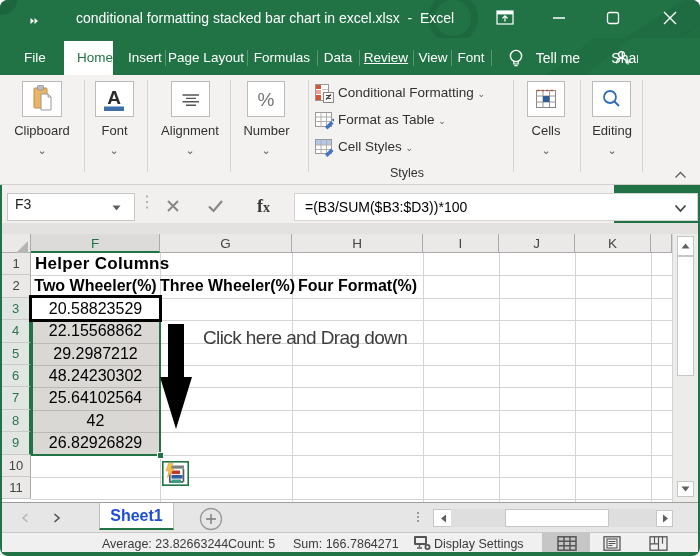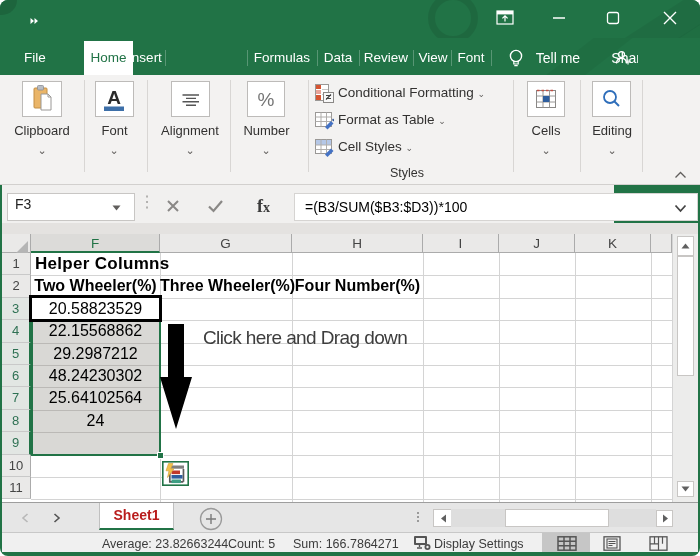--- a/index.html
+++ b/index.html
@@ -59,6 +59,7 @@
     <svg class="abs" style="left:30px;top:18px" width="9" height="6" viewBox="0 0 9 6">
         <path d="M0.5 0 L4 3 L0.5 6 Z M4.5 0 L8 3 L4.5 6 Z" fill="#fff"></path>
       </svg>
+    <div class="titletext">conditional formatting stacked bar chart in excel.xlsx&nbsp;&nbsp;-&nbsp;&nbsp;Excel</div>
 
     <svg class="abs" style="left:496px;top:10px" width="18" height="16" viewBox="0 0 18 16">
       <rect x="1" y="1" width="16" height="13" fill="none" stroke="#fff" stroke-width="1.2"></rect>

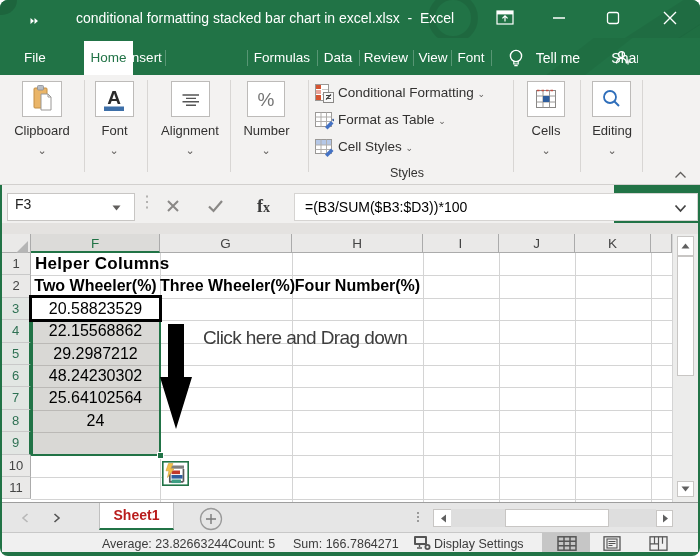--- a/index.html
+++ b/index.html
@@ -83,7 +83,7 @@
   <div class="tabs" style="overflow:hidden;">
       <div style="position:absolute;width:340px;height:24px;background:rgba(0,0,0,0.045);transform:rotate(-38deg);left:420px;top:6px;"></div>
     <div class="tab" style="left:12px;width:46px;">File</div>
-    <div class="tab active" style="left:84px;width:49px;">Home</div>
+    <div class="tab active" style="left:64px;width:49px;text-align:right;">Home</div>
     <div class="tab" style="left:124px;width:42px;">Insert</div>
     <div class="tab" style="left:248px;width:68px;">Formulas</div>
     <div class="tab" style="left:318px;width:40px;">Data</div>

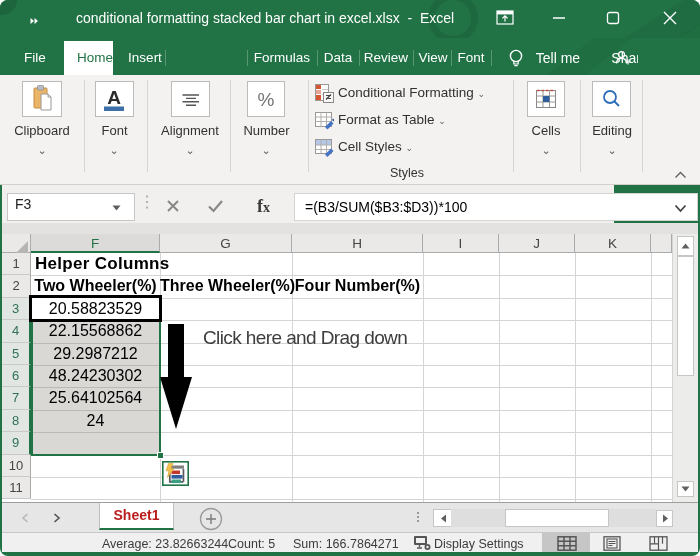--- a/index.html
+++ b/index.html
@@ -85,6 +85,7 @@
     <div class="tab" style="left:12px;width:46px;">File</div>
     <div class="tab active" style="left:64px;width:49px;text-align:right;">Home</div>
     <div class="tab" style="left:124px;width:42px;">Insert</div>
+    <div class="tab" style="left:166px;width:80px;">Page Layout</div>
     <div class="tab" style="left:248px;width:68px;">Formulas</div>
     <div class="tab" style="left:318px;width:40px;">Data</div>
     <div class="tab" style="left:360px;width:52px;">Review</div>

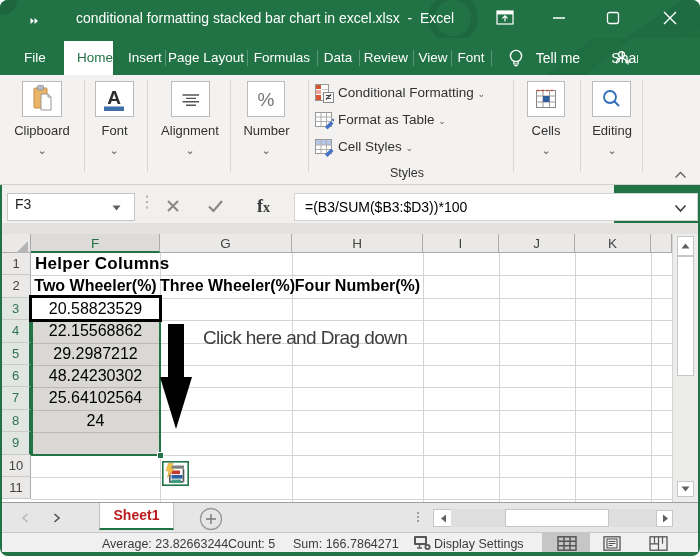--- a/index.html
+++ b/index.html
@@ -88,7 +88,7 @@
     <div class="tab" style="left:166px;width:80px;">Page Layout</div>
     <div class="tab" style="left:248px;width:68px;">Formulas</div>
     <div class="tab" style="left:318px;width:40px;">Data</div>
-    <div class="tab" style="left:360px;width:52px;">Review</div>
+    <div class="tab" style="left:360px;width:52px;text-decoration:underline;">Review</div>
     <div class="tab" style="left:414px;width:38px;">View</div>
     <div class="tab" style="left:452px;width:38px;">Font</div>
     <div class="tabsep" style="left:165px;"></div>

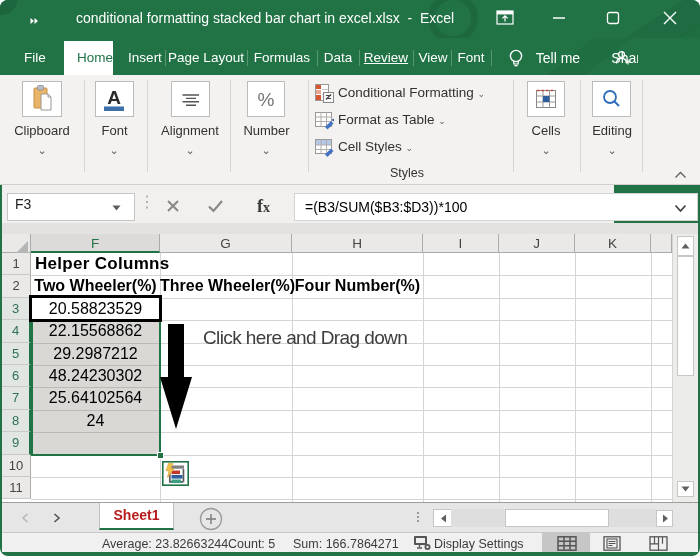--- a/index.html
+++ b/index.html
@@ -283,7 +283,7 @@
       <div class="cell" style="left: 33px; top: 19px; width: 200px; height: 22.4px; line-height: 22.4px; font-weight: bold; font-size: 17px; letter-spacing: 0.3px;">Helper Columns</div>
       <div class="cell" style="left: 29px; top: 41.4px; width: 129px; height: 22.4px; line-height: 22.4px; text-align: center; font-weight: bold;">Two Wheeler(%)</div>
       <div class="cell" style="left: 158px; top: 41.4px; width: 132px; height: 22.4px; line-height: 22.4px; text-align: center; font-weight: bold;">Three Wheeler(%)</div>
-      <div class="cell" style="left: 290px; top: 41.4px; width: 131px; height: 22.4px; line-height: 22.4px; text-align: center; font-weight: bold;">Four Number(%)</div>
+      <div class="cell" style="left: 290px; top: 41.4px; width: 131px; height: 22.4px; line-height: 22.4px; text-align: center; font-weight: bold;">Four Format(%)</div>
       <div class="cell" style="left: 29px; top: 63.8px; width: 129px; height: 22.4px; line-height: 22.4px; text-align: center;">20.58823529</div>
       <div class="cell" style="left: 29px; top: 86.2px; width: 129px; height: 22.4px; line-height: 22.4px; text-align: center;">22.15568862</div>
       <div class="cell" style="left: 29px; top: 108.6px; width: 129px; height: 22.4px; line-height: 22.4px; text-align: center;">29.2987212</div>

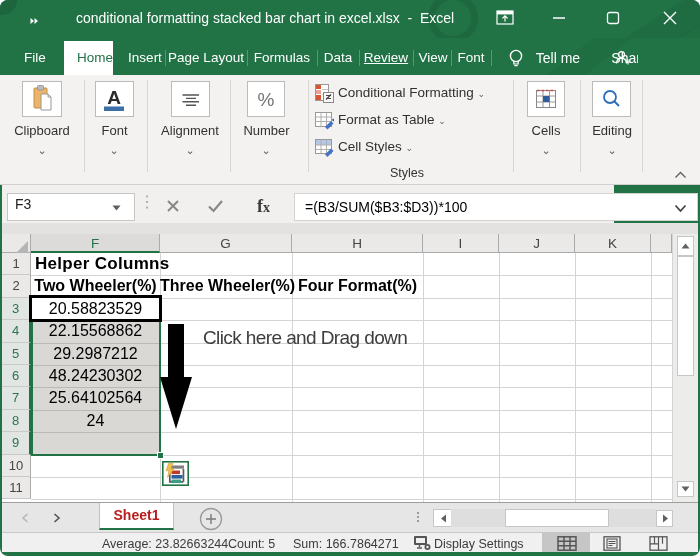--- a/index.html
+++ b/index.html
@@ -289,7 +289,7 @@
       <div class="cell" style="left: 29px; top: 108.6px; width: 129px; height: 22.4px; line-height: 22.4px; text-align: center;">29.2987212</div>
       <div class="cell" style="left: 29px; top: 131px; width: 129px; height: 22.4px; line-height: 22.4px; text-align: center;">48.24230302</div>
       <div class="cell" style="left: 29px; top: 153.4px; width: 129px; height: 22.4px; line-height: 22.4px; text-align: center;">25.64102564</div>
-      <div class="cell" style="left: 29px; top: 175.8px; width: 129px; height: 22.4px; line-height: 22.4px; text-align: center;">24</div>
+      <div class="cell" style="left: 29px; top: 175.8px; width: 129px; height: 22.4px; line-height: 22.4px; text-align: center;">42</div>
       <div class="" style="position: absolute; left: 27px; top: 60.8px; width: 133px; height: 27.4px; border: 3px solid rgb(0, 0, 0); box-sizing: border-box; background: rgb(255, 255, 255);"></div>
       <div class="cell" style="left: 29px; top: 63.8px; width: 129px; height: 22.4px; line-height: 22.4px; text-align: center;">20.58823529</div>
       <div style="position: absolute; left: 155px; top: 90px; width: 40px; height: 110px;"><svg width="40" height="110">

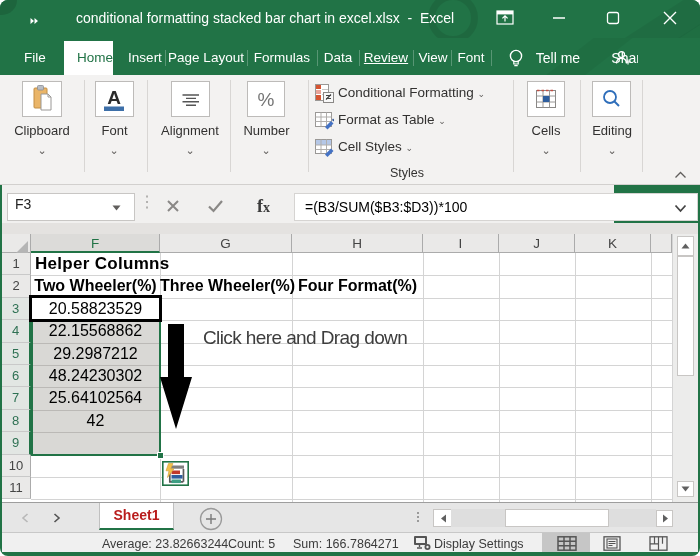--- a/index.html
+++ b/index.html
@@ -290,6 +290,7 @@
       <div class="cell" style="left: 29px; top: 131px; width: 129px; height: 22.4px; line-height: 22.4px; text-align: center;">48.24230302</div>
       <div class="cell" style="left: 29px; top: 153.4px; width: 129px; height: 22.4px; line-height: 22.4px; text-align: center;">25.64102564</div>
       <div class="cell" style="left: 29px; top: 175.8px; width: 129px; height: 22.4px; line-height: 22.4px; text-align: center;">42</div>
+      <div class="cell" style="left: 29px; top: 198.2px; width: 129px; height: 22.4px; line-height: 22.4px; text-align: center;">26.82926829</div>
       <div class="" style="position: absolute; left: 27px; top: 60.8px; width: 133px; height: 27.4px; border: 3px solid rgb(0, 0, 0); box-sizing: border-box; background: rgb(255, 255, 255);"></div>
       <div class="cell" style="left: 29px; top: 63.8px; width: 129px; height: 22.4px; line-height: 22.4px; text-align: center;">20.58823529</div>
       <div style="position: absolute; left: 155px; top: 90px; width: 40px; height: 110px;"><svg width="40" height="110">

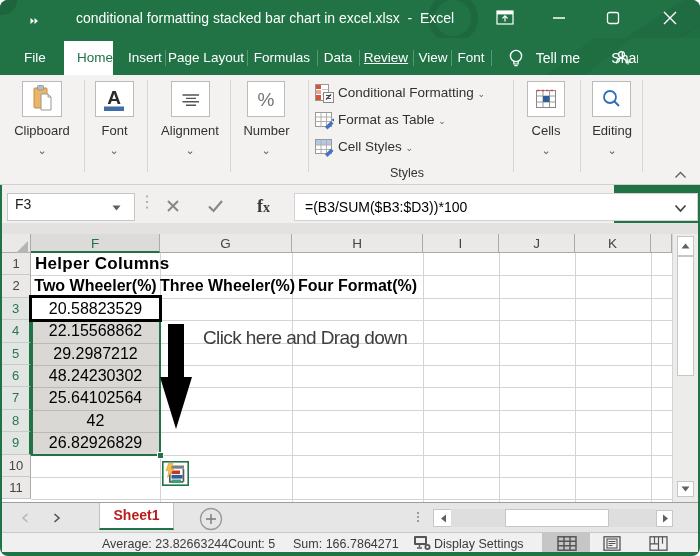--- a/index.html
+++ b/index.html
@@ -42,7 +42,7 @@
 .sbtn{position:absolute;background:#ffffff;border:1px solid #c8c6c4;box-sizing:border-box;}
 
 .sheetbar{position:absolute;left:2px;top:502px;width:696px;height:30px;background:#e6e6e6;border-top:1px solid #9e9e9e;box-sizing:border-box;}
-.sheettab{position:absolute;left:97px;top:0;width:75px;height:27px;background:#ffffff;border-bottom:2.5px solid #217346;box-sizing:border-box;color:#b91c1c;font-weight:bold;font-size:14px;text-align:center;line-height:25px;border-left:1px solid #c0c0c0;border-right:1px solid #c0c0c0;}
+.sheettab{position:absolute;left:97px;top:0;width:75px;height:27px;background:#ffffff;border-bottom:2.5px solid #217346;box-sizing:border-box;color:#1d4ed8;font-weight:bold;font-size:16px;text-align:center;line-height:25px;border-left:1px solid #c0c0c0;border-right:1px solid #c0c0c0;}
 
 .statusbar{position:absolute;left:2px;top:532px;width:696px;height:20px;background:#f0f0f0;border-top:1px solid #c8c8c8;box-sizing:border-box;font-size:12.5px;color:#3b3b3b;}
 .stxt{position:absolute;top:4px;white-space:nowrap;}

